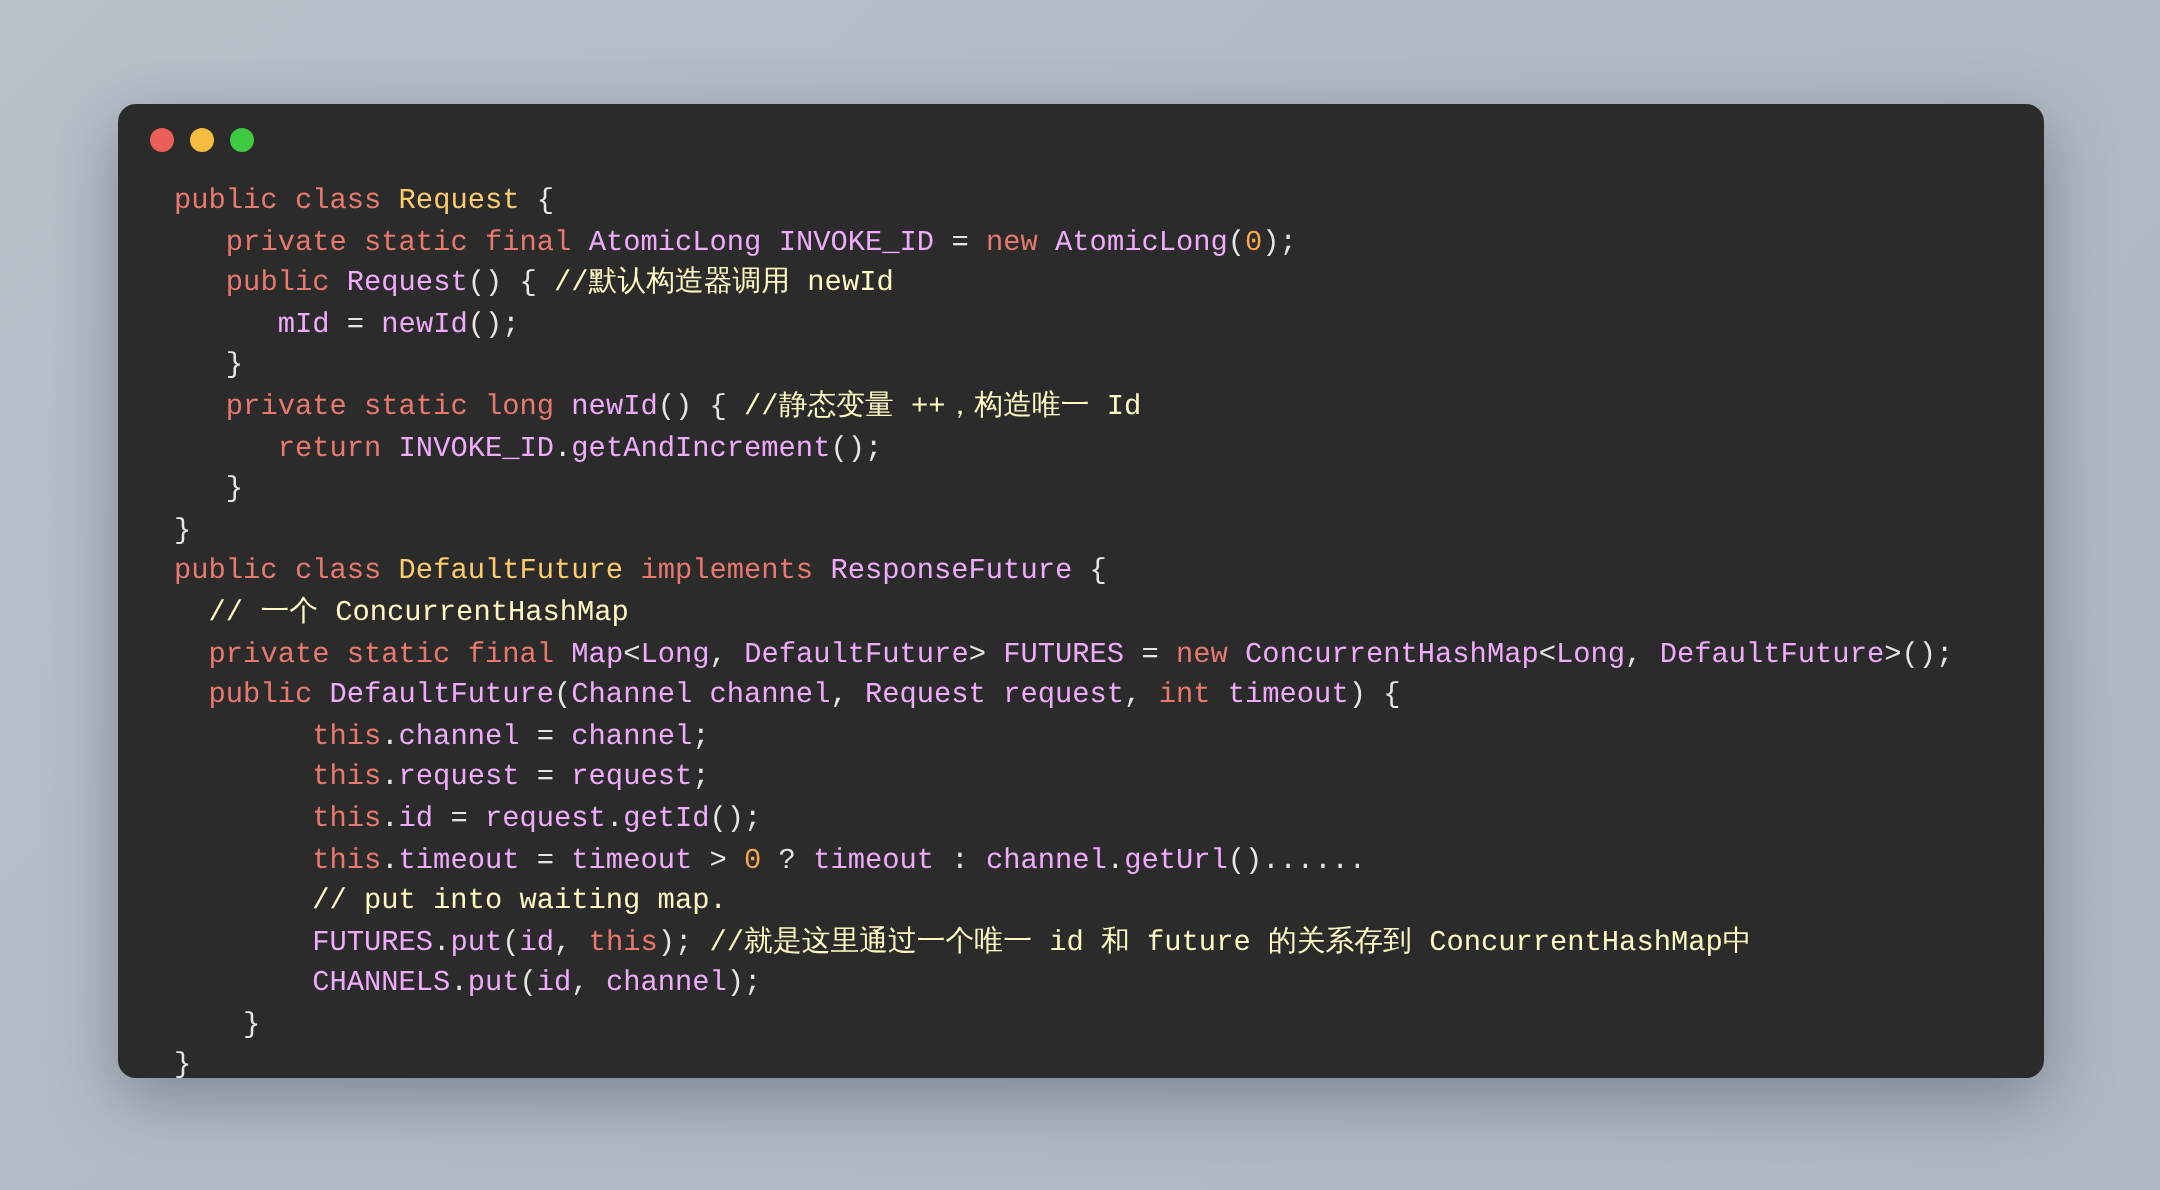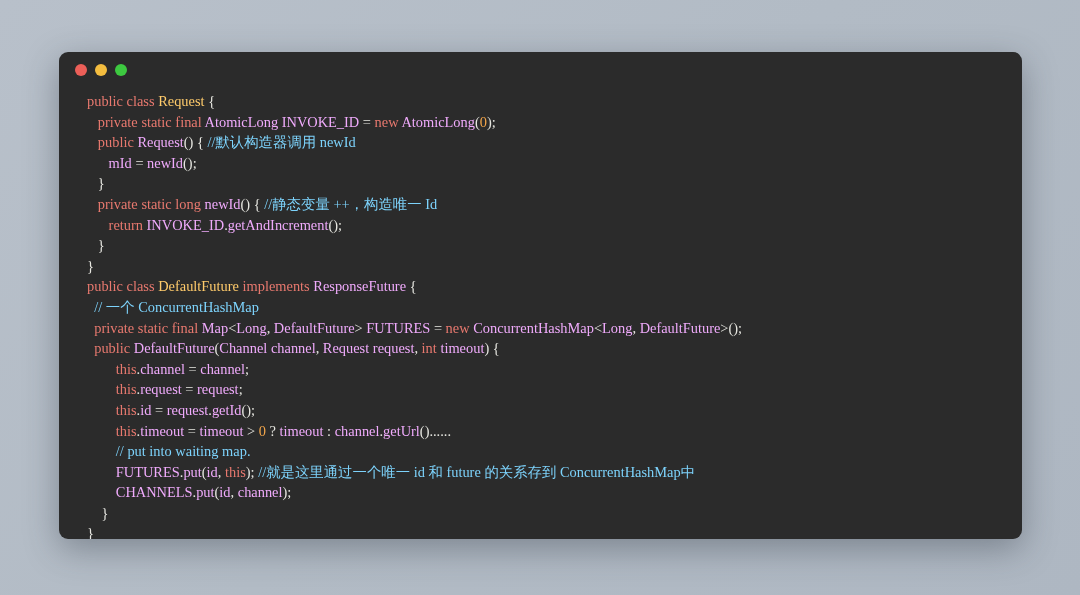--- a/index.html
+++ b/index.html
@@ -57,7 +57,7 @@
 
   .code {
     padding: 4px 0 0 28px;
-    font-family: Liberation Serif, serif;
+    font-family: Liberation Mono, monospace;
     font-size: 14.4px;
     line-height: 20.6px;
     white-space: pre;

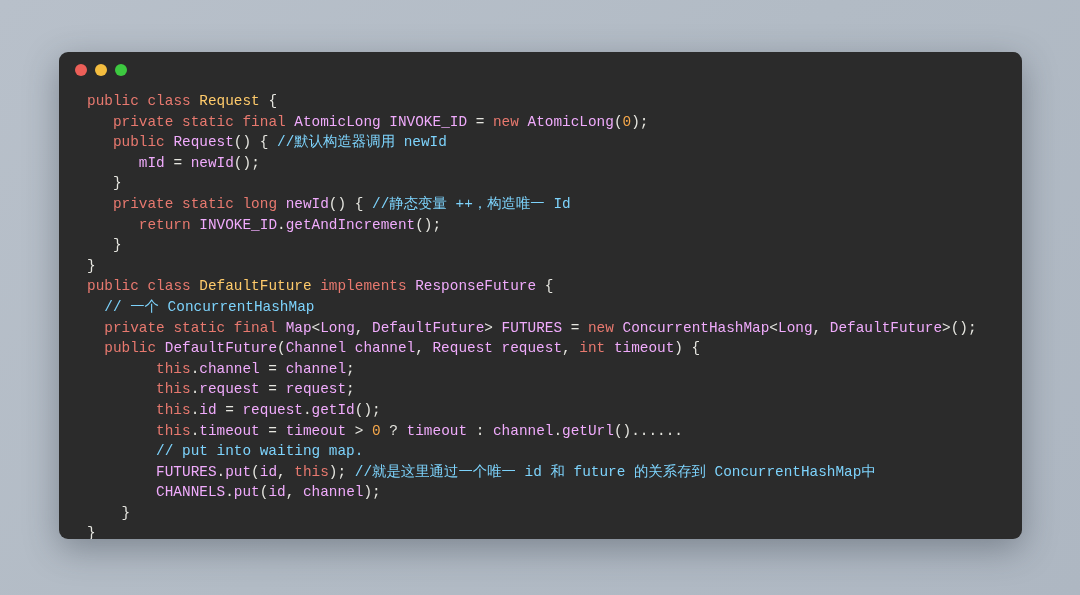--- a/index.html
+++ b/index.html
@@ -73,7 +73,7 @@
   .t-cls  { color: #ffcb6b; }      
   .t-type { color: #f0abfc; }
   .t-plain{ color: #e6e6e0; }      
-  .t-cmt  { color: #7dd3fc; }      
+  .t-cmt  { color: #fef9c3; }      
   .t-num  { color: #f6a84b; }
 </style>
 </head>

